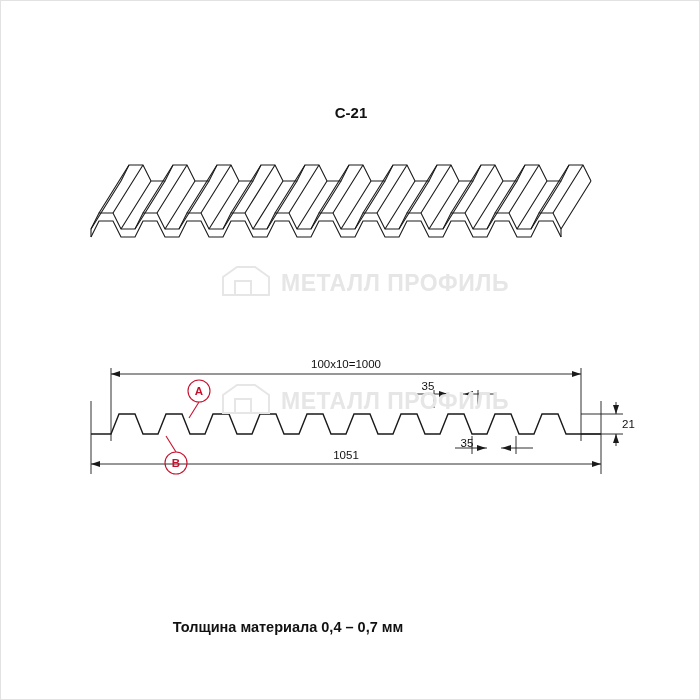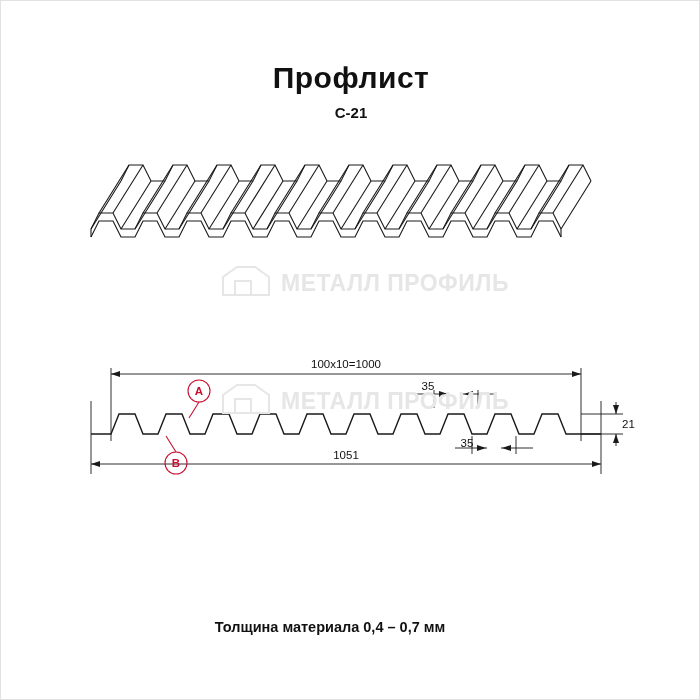--- a/index.html
+++ b/index.html
@@ -120,7 +120,6 @@
 
 <div class="page">
 
-  <div class="title">Профлист</div>
   <div class="subtitle">С-21</div>
 
   <div class="iso-wrap">

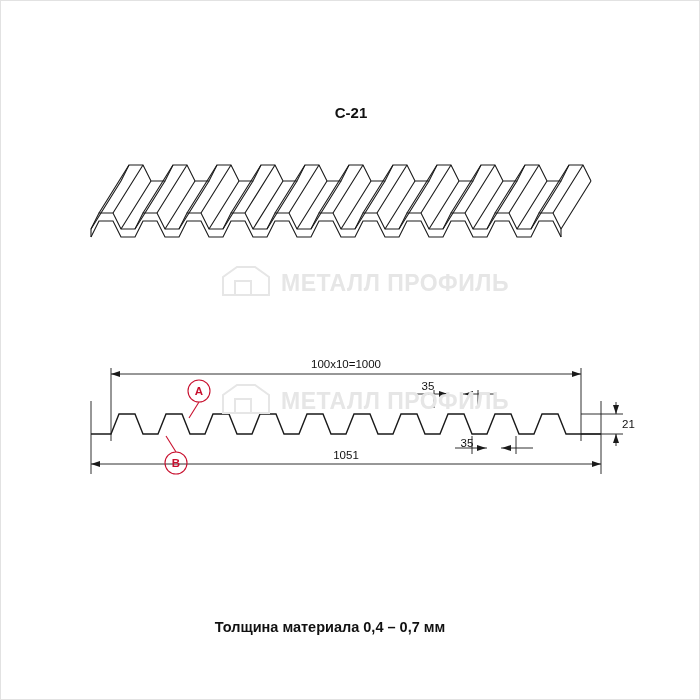--- a/index.html
+++ b/index.html
@@ -54,7 +54,6 @@
     font-size: 14.5px;
     font-weight: bold;
     color: #111111;
-    padding-left: 42px;
   }
 
   

